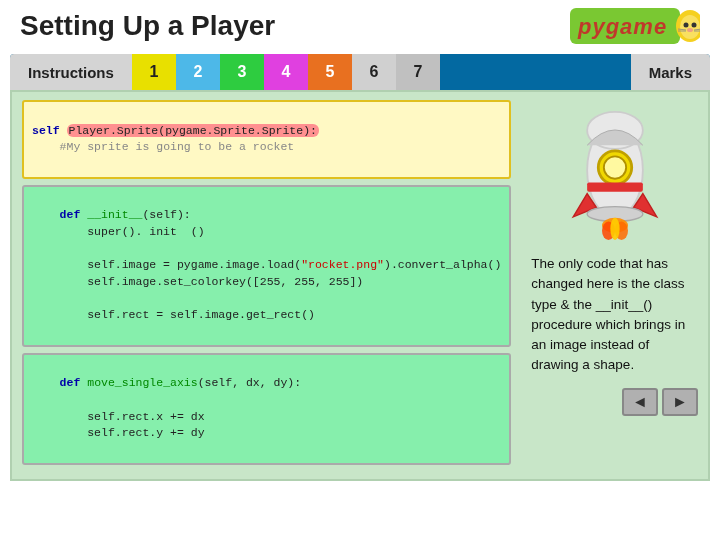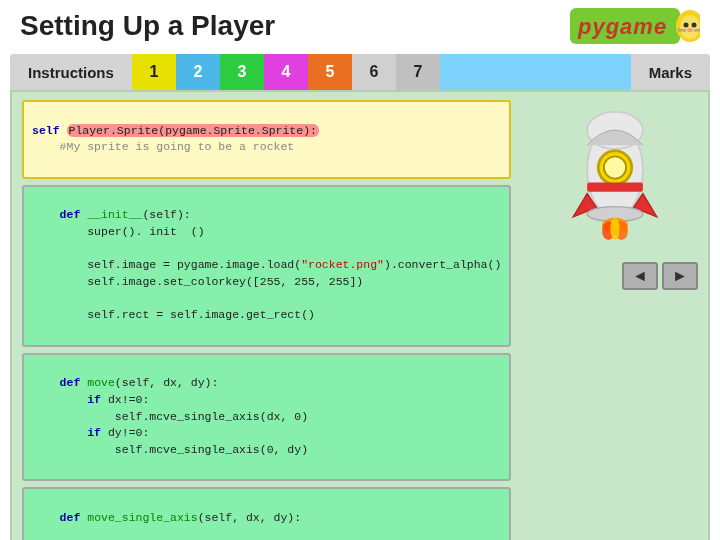--- a/index.html
+++ b/index.html
@@ -33,7 +33,7 @@
     #nav-bar {
       display: flex;
       align-items: stretch;
-      background: #7dd3fc;
+      background: #0369a1;
       margin: 0 10px;
       border-radius: 4px 4px 0 0;
       overflow: hidden;

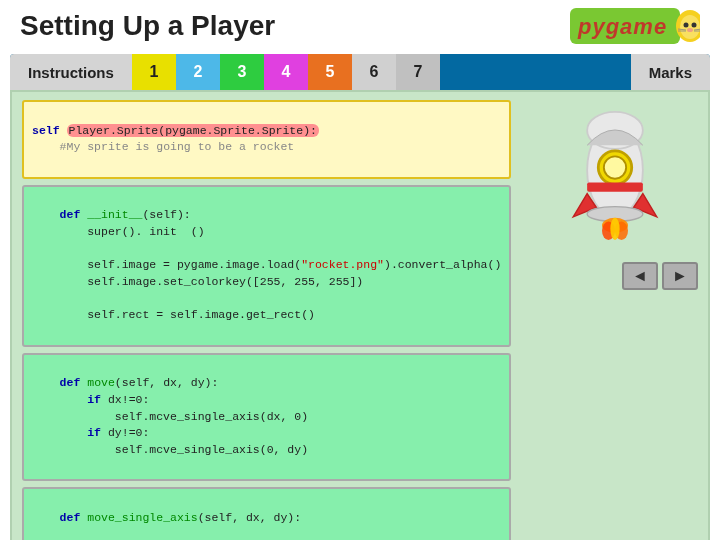--- a/index.html
+++ b/index.html
@@ -264,6 +264,9 @@
       <rect x="25" y="78" width="60" height="10" fill="#e03030" rx="2"></rect>
     </svg>
 
+    <div id="description-text">
+      <span>The only code that has changed here is the class type &amp; the __init__() procedure which brings in an image instead of drawing a shape.</span>
+    </div>
 
     <div id="nav-arrows">
       <div class="arrow-btn">

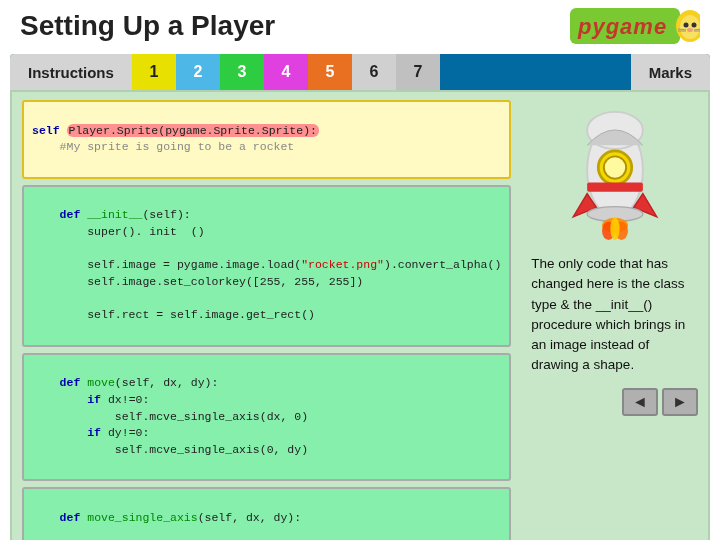--- a/index.html
+++ b/index.html
@@ -222,13 +222,6 @@
         self.rect = self.image.get_rect()
     </div>
 
-    <div class="code-block">
-    <span class="kw">def</span> <span class="fn">move</span>(self, dx, dy):
-        <span class="kw">if</span> dx!=0:
-            self.mcve_single_axis(dx, 0)
-        <span class="kw">if</span> dy!=0:
-            self.mcve_single_axis(0, dy)
-    </div>
 
     <div class="code-block">
     <span class="kw">def</span> <span class="fn">move_single_axis</span>(self, dx, dy):

